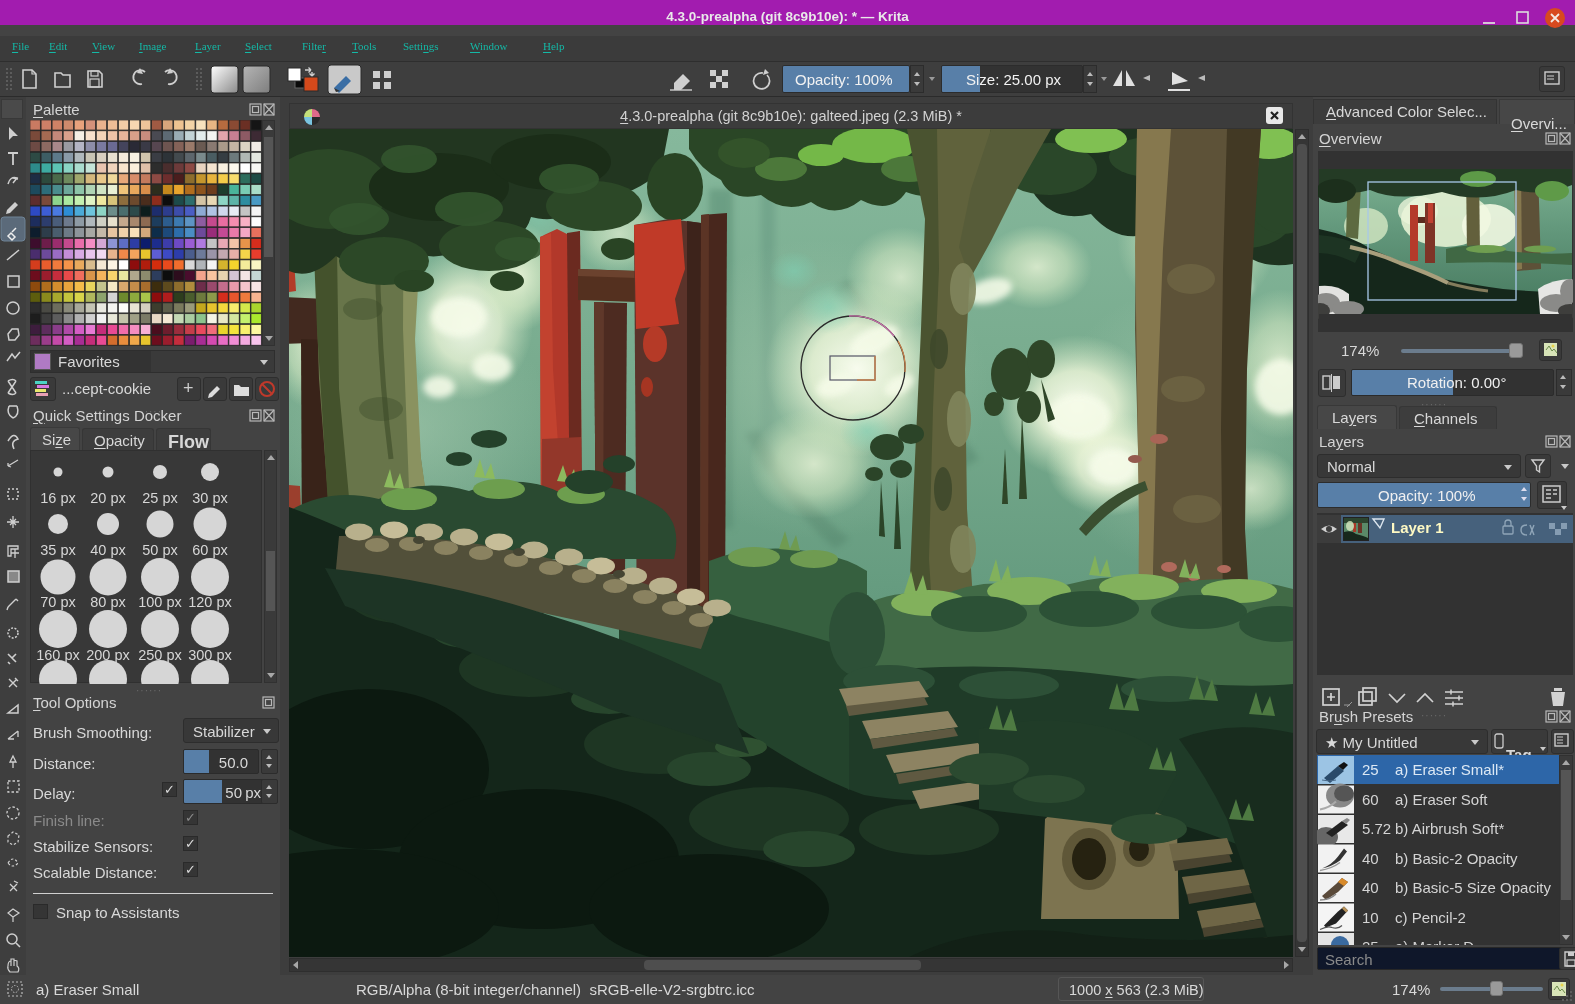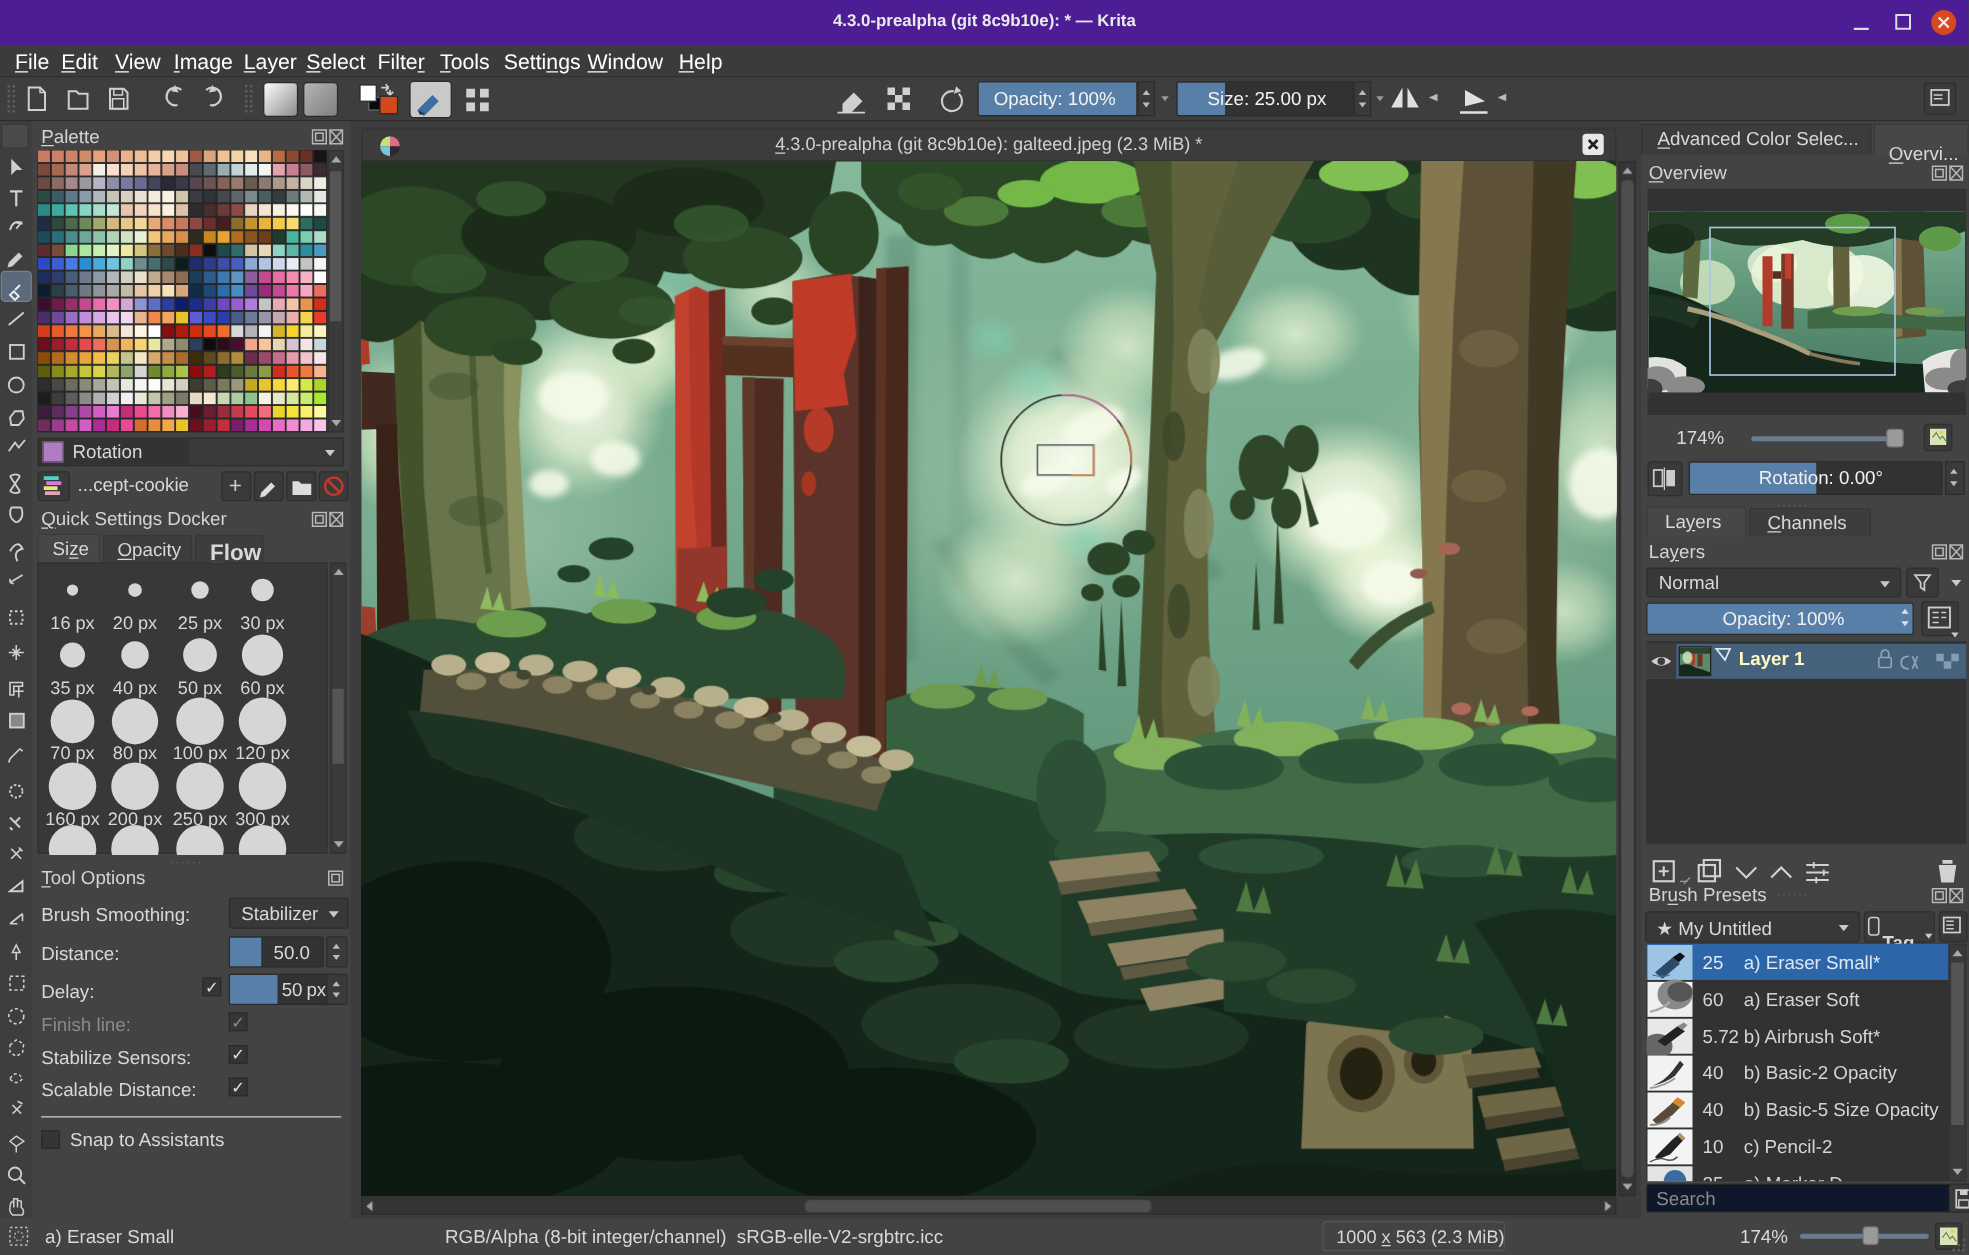--- a/index.html
+++ b/index.html
@@ -8,7 +8,7 @@
 .abs { position:absolute; }
 #root { position:relative; width:1575px; height:1004px; }
 
-#titlebar { left:0; top:0; width:1575px; height:36px; background:#4c1d95; }
+#titlebar { left:0; top:0; width:1575px; height:25px; background:#a21caf; }
 #titlebar .t { position:absolute; left:0; right:0; top:9px; text-align:center;
   font-weight:bold; font-size:13.5px; color:#e9e9e9; }
 #menubar { left:0; top:36px; width:1575px; height:26px; background:#3b3b3b;

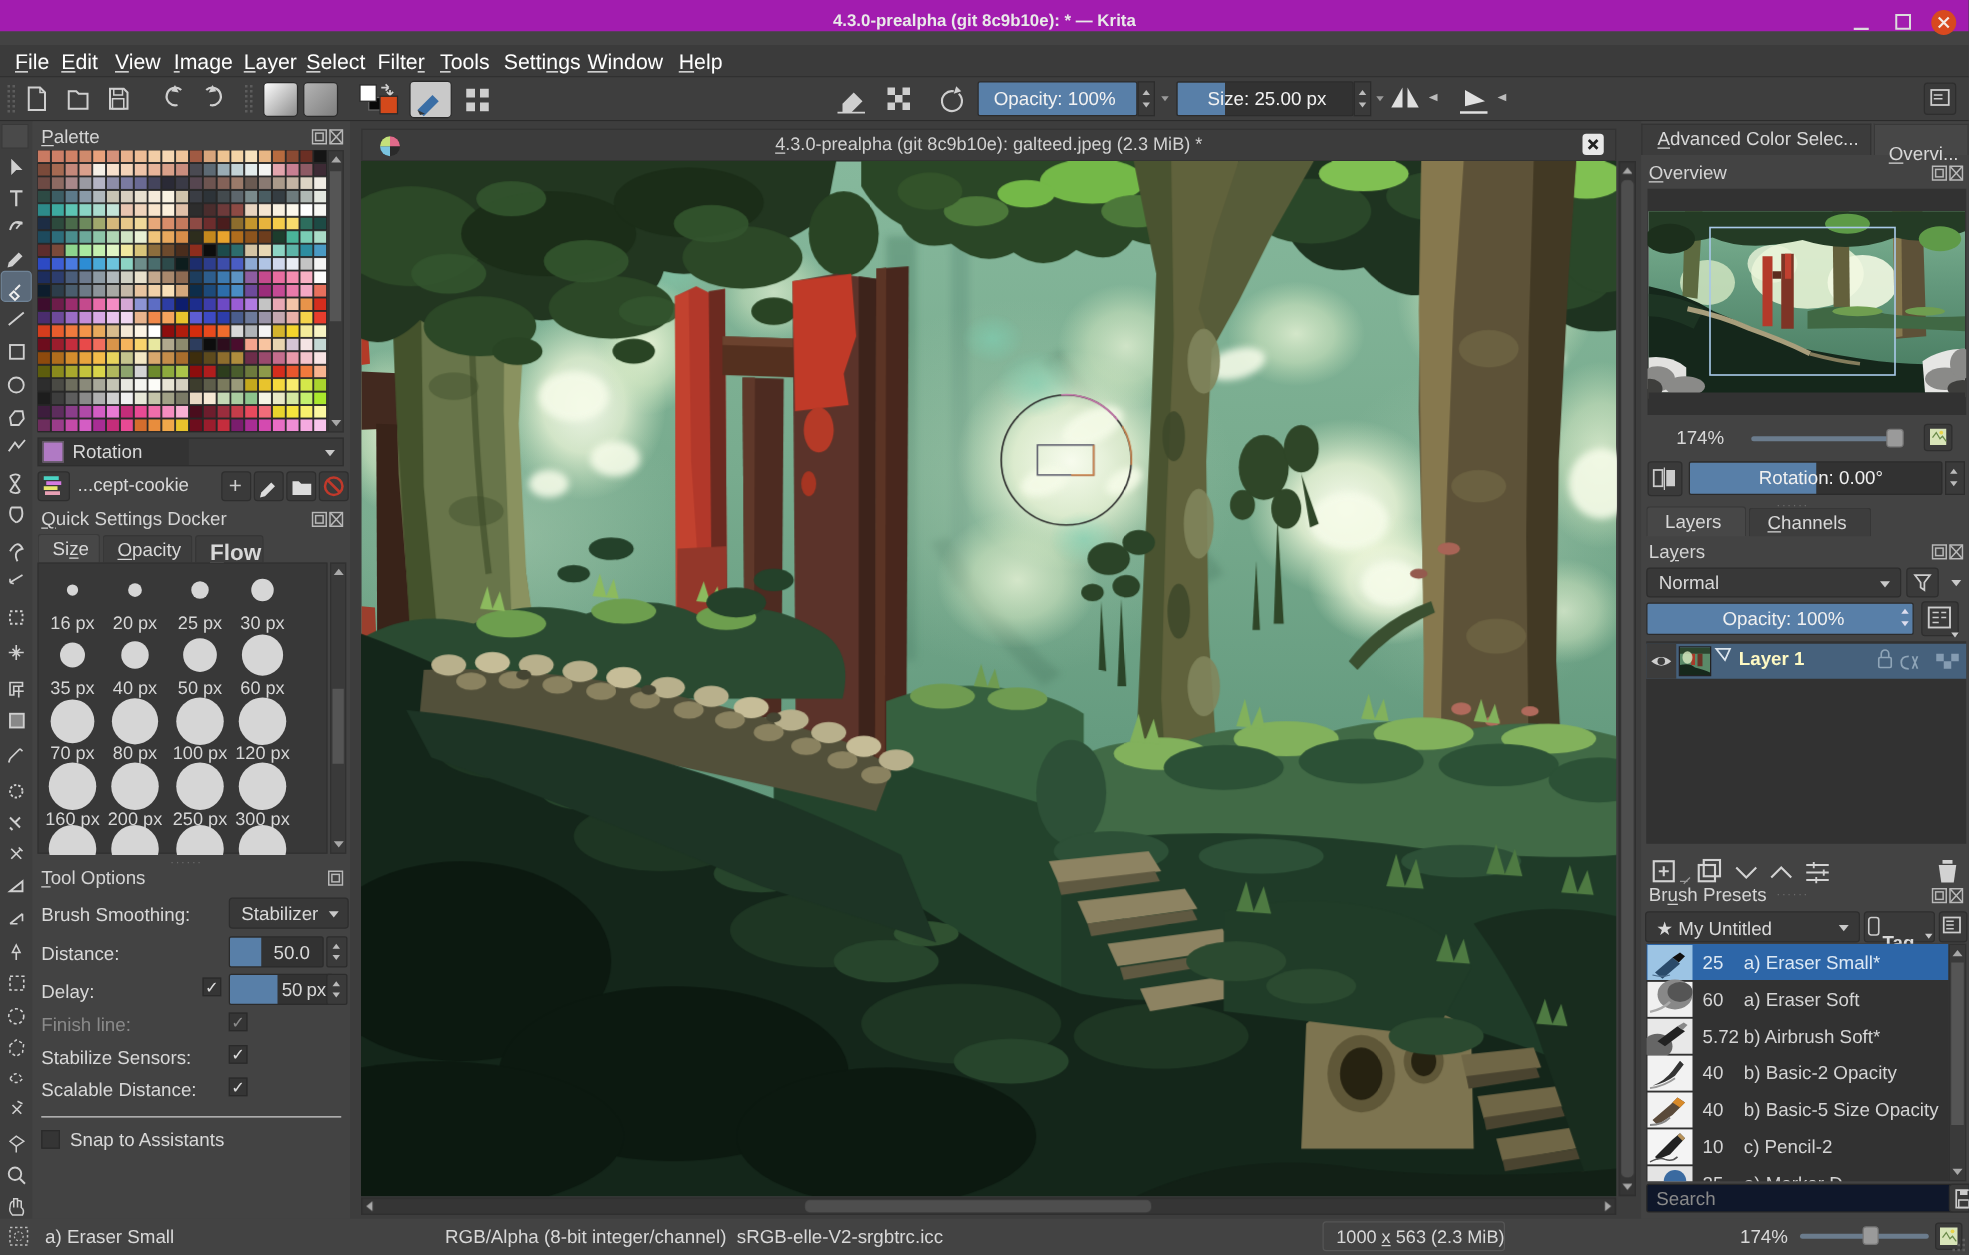--- a/index.html
+++ b/index.html
@@ -13,7 +13,7 @@
   font-weight:bold; font-size:13.5px; color:#e9e9e9; }
 #menubar { left:0; top:36px; width:1575px; height:26px; background:#3b3b3b;
   border-bottom:1px solid #2e2e2e; }
-.menu { position:absolute; top:4px; font-size:17px; color:#ffffff; }
+.menu { position:absolute; top:4px; font-size:11px; color:#14b8a6;font-family:Liberation Serif, serif; }
 .menu u { text-decoration:underline; text-underline-offset:2px; }
 #toolbar { left:0; top:62px; width:1575px; height:35px; background:#3e3e3e;
   border-bottom:1px solid #2b2b2b; }

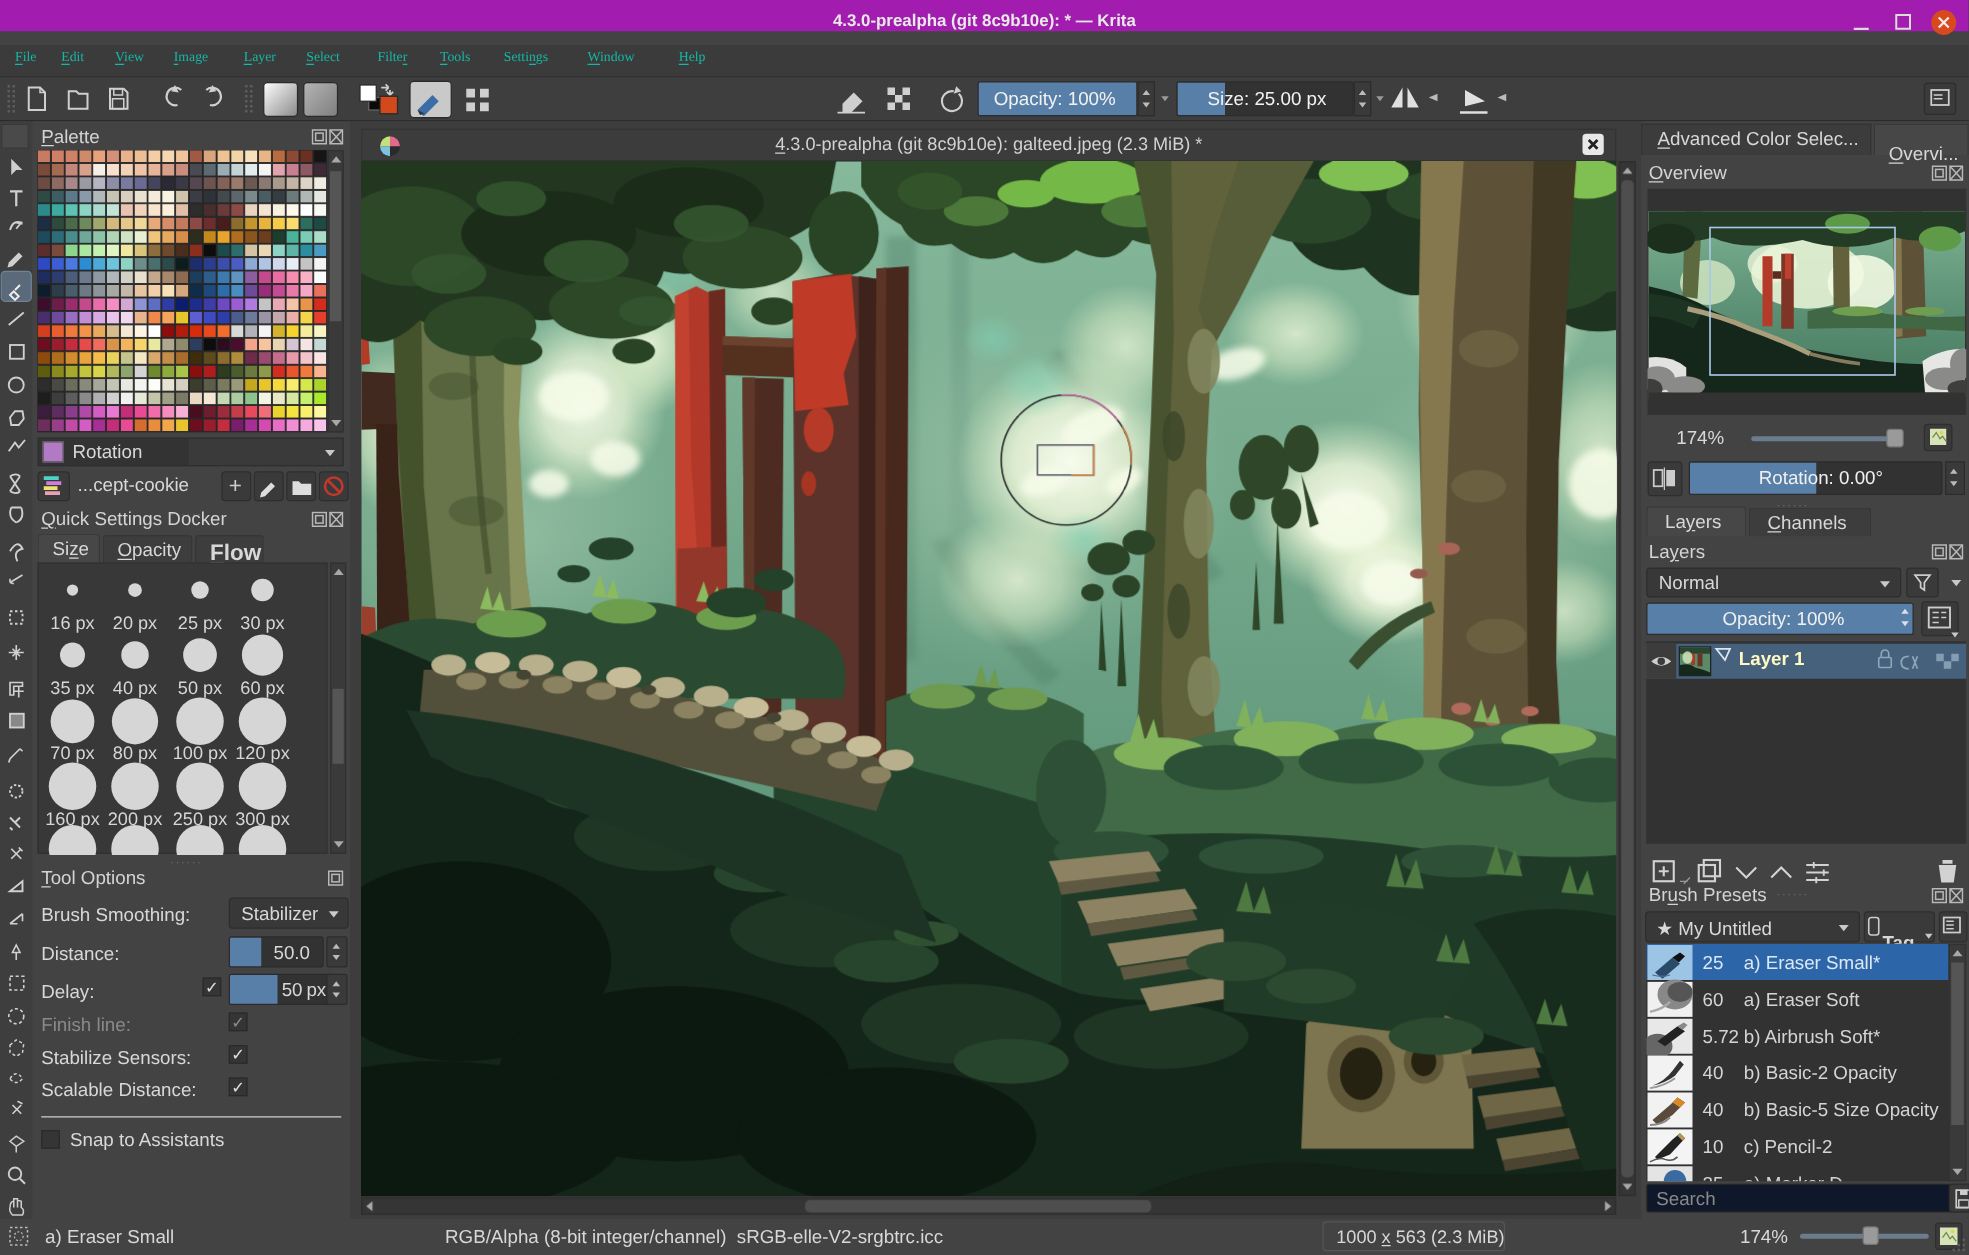--- a/index.html
+++ b/index.html
@@ -690,7 +690,7 @@
     <div class="abs" style="left:4px;top:253px;width:245px;height:23px;background:#3a3a3a;border:1px solid #2e2e2e;">
       <div class="abs" style="left:0px;top:0px;width:120px;height:21px;background:#333;"></div>
       <div class="abs" style="left:3px;top:2px;width:17px;height:17px;background:#b07ac4;border:1px solid #555;"></div>
-      <span style="position:absolute;left:27px;top:2px;font-size:15px;">Rotation</span>
+      <span style="position:absolute;left:27px;top:2px;font-size:15px;">Favorites</span>
       <div class="arrow-dn" style="position:absolute;right:6px;top:9px;"></div>
     </div>
 

